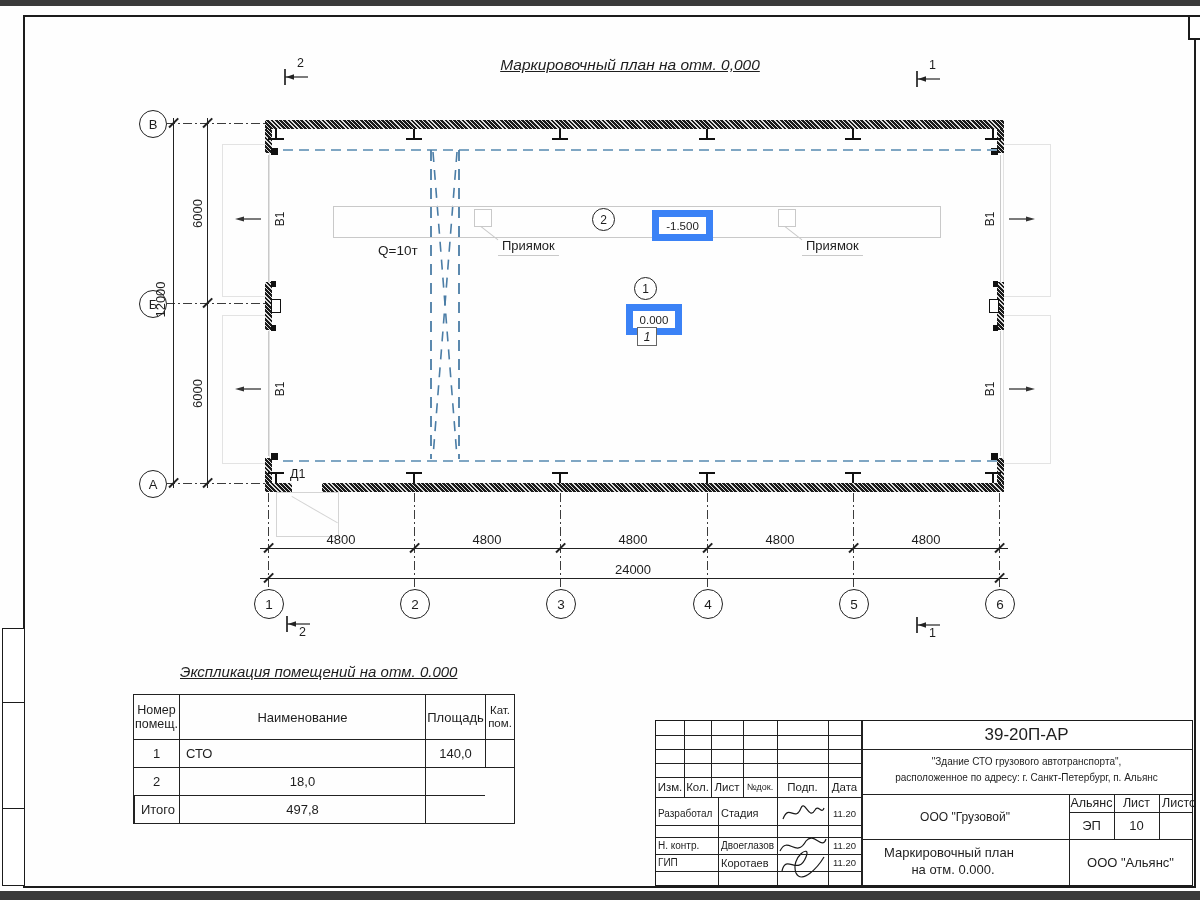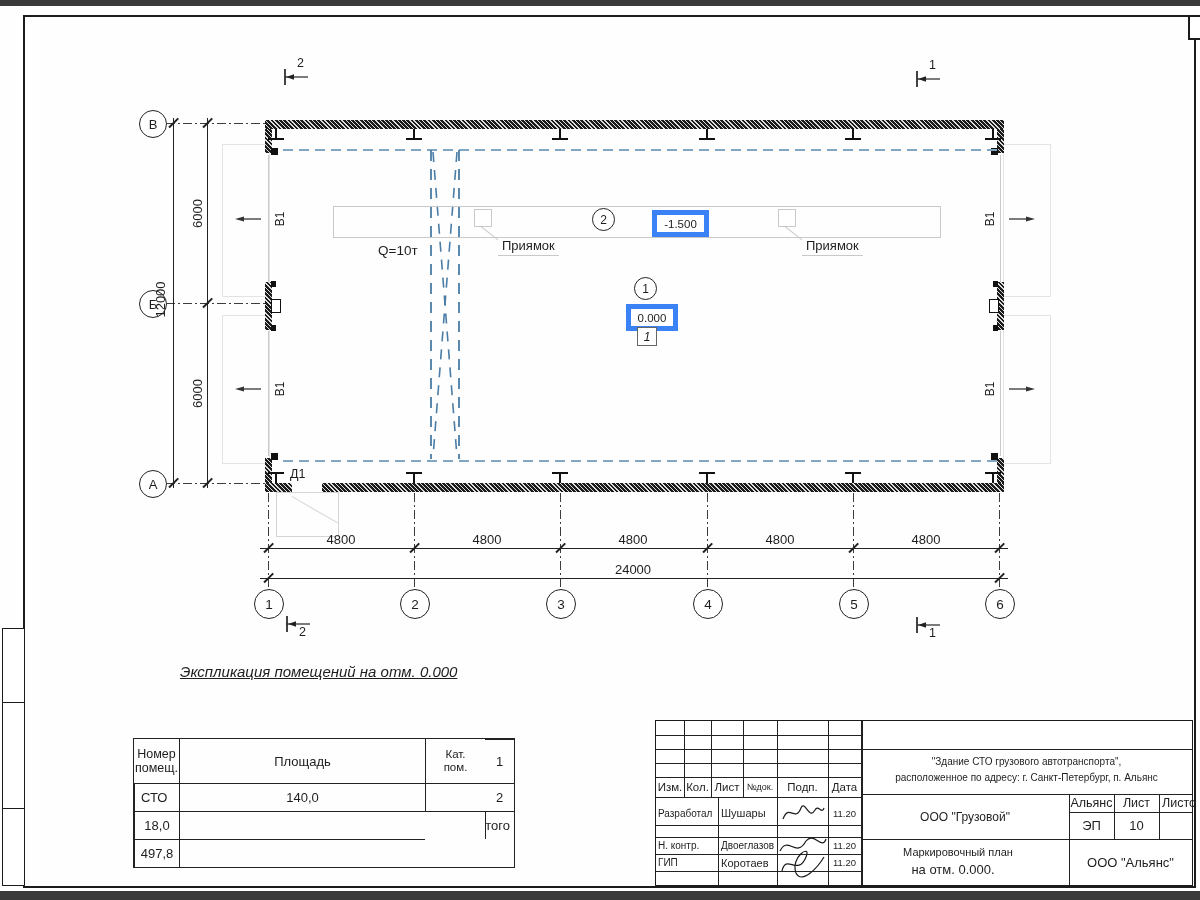--- a/index.html
+++ b/index.html
@@ -63,6 +63,7 @@
   <div class="marginbox" style="left:2px;top:808px;width:21px;height:76px;"></div>
   <div class="marginbox" style="left:1188px;top:15px;width:12px;height:21px;border-width:2px;"></div>
 
+  <div class="abs" style="left:440px;top:56px;width:380px;text-align:center;font-size:15.5px;font-style:italic;text-decoration:underline;">Маркировочный план на отм. 0,000</div>
 
   <svg class="abs" style="left:282px;top:68px;" width="28" height="18">
       <line x1="3" y1="1" x2="3" y2="17" stroke="#222" stroke-width="1.7"></line>

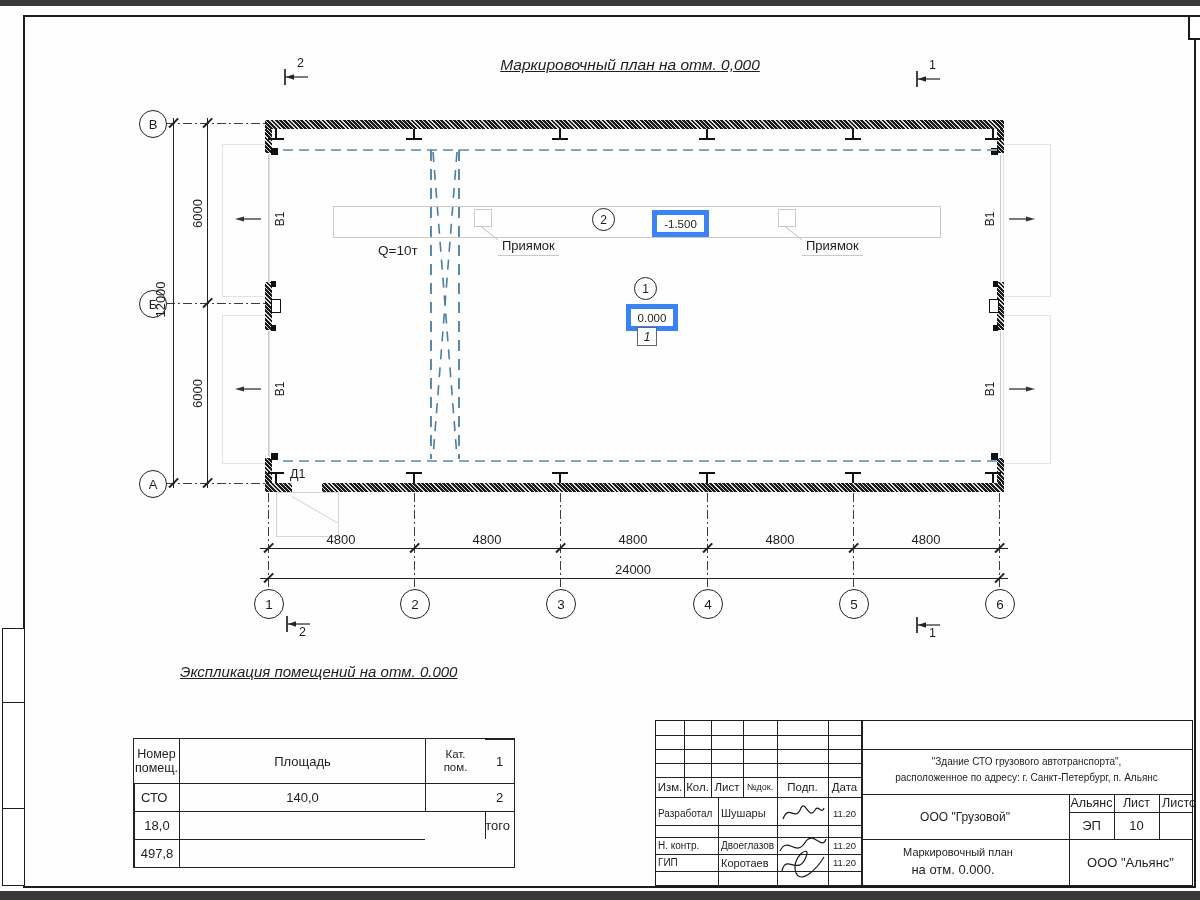--- a/index.html
+++ b/index.html
@@ -23,7 +23,7 @@
   .dim{position:absolute;font-size:13px;text-align:center;}
   .rot{transform:rotate(-90deg);}
   .small-sq{position:absolute;border:1px solid #c9c9c9;background:#fff;}
-  .elevbox{position:absolute;border:5px solid #3b82f6;background:#fff;display:flex;
+  .elevbox{position:absolute;border:7px solid #3b82f6;background:#fff;display:flex;
            align-items:center;justify-content:center;font-size:11.5px;}
   .colsym{position:absolute;width:16px;height:11px;}
   .colsym b{position:absolute;left:0;width:16px;height:2px;background:#111;}

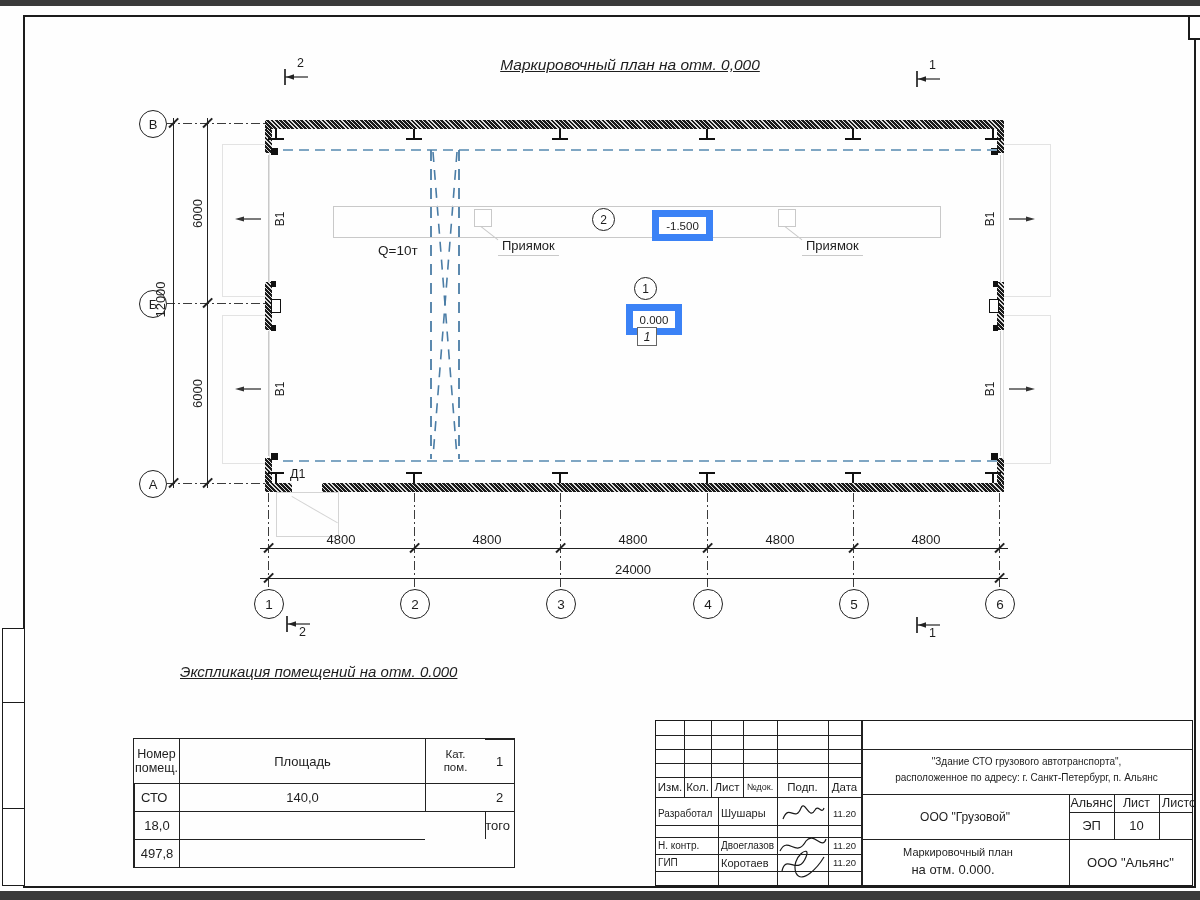--- a/index.html
+++ b/index.html
@@ -33,7 +33,7 @@
   .sec-label{position:absolute;font-size:12.5px;}
   .planlabel{position:absolute;font-size:13px;white-space:nowrap;}
   
-  #expl{position:absolute;left:133px;top:738px;width:380px;border:1.7px solid #222;
+  #expl{position:absolute;left:133px;top:694px;width:380px;border:1.7px solid #222;
         display:grid;grid-template-columns:45px 246px 60px 1fr;grid-template-rows:44px 28px 28px 28px;}
   #expl .c{border-left:1.3px solid #222;border-top:1.3px solid #222;display:flex;
            align-items:center;justify-content:center;font-size:13px;overflow:hidden;}

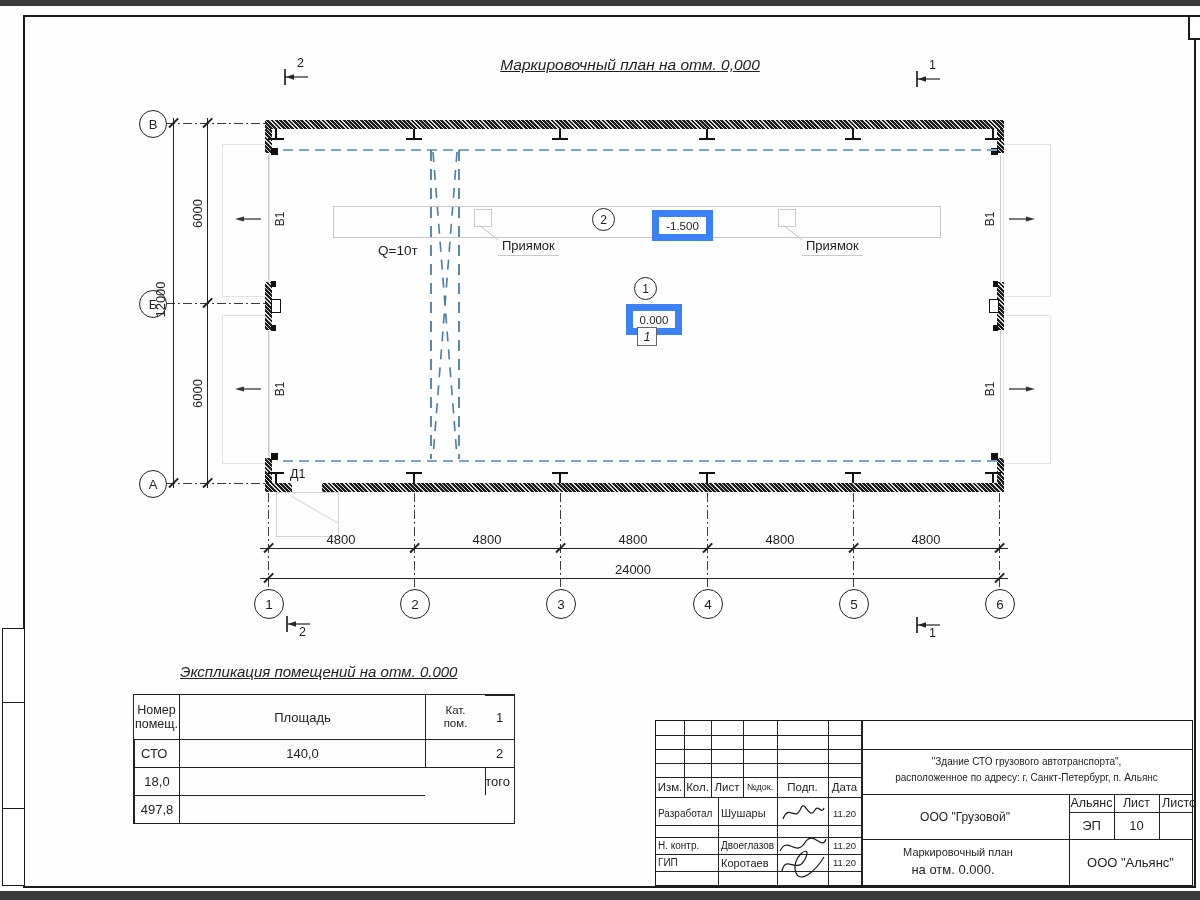--- a/index.html
+++ b/index.html
@@ -302,6 +302,7 @@
         <span>Номер</span>
         <span>помещ.</span>
       </div>
+    <div class="c r0">Наименование</div>
     <div class="c r0">Площадь</div>
     <div class="c r0 hdr" style="font-size:11.5px;">
         <span>Кат.</span>

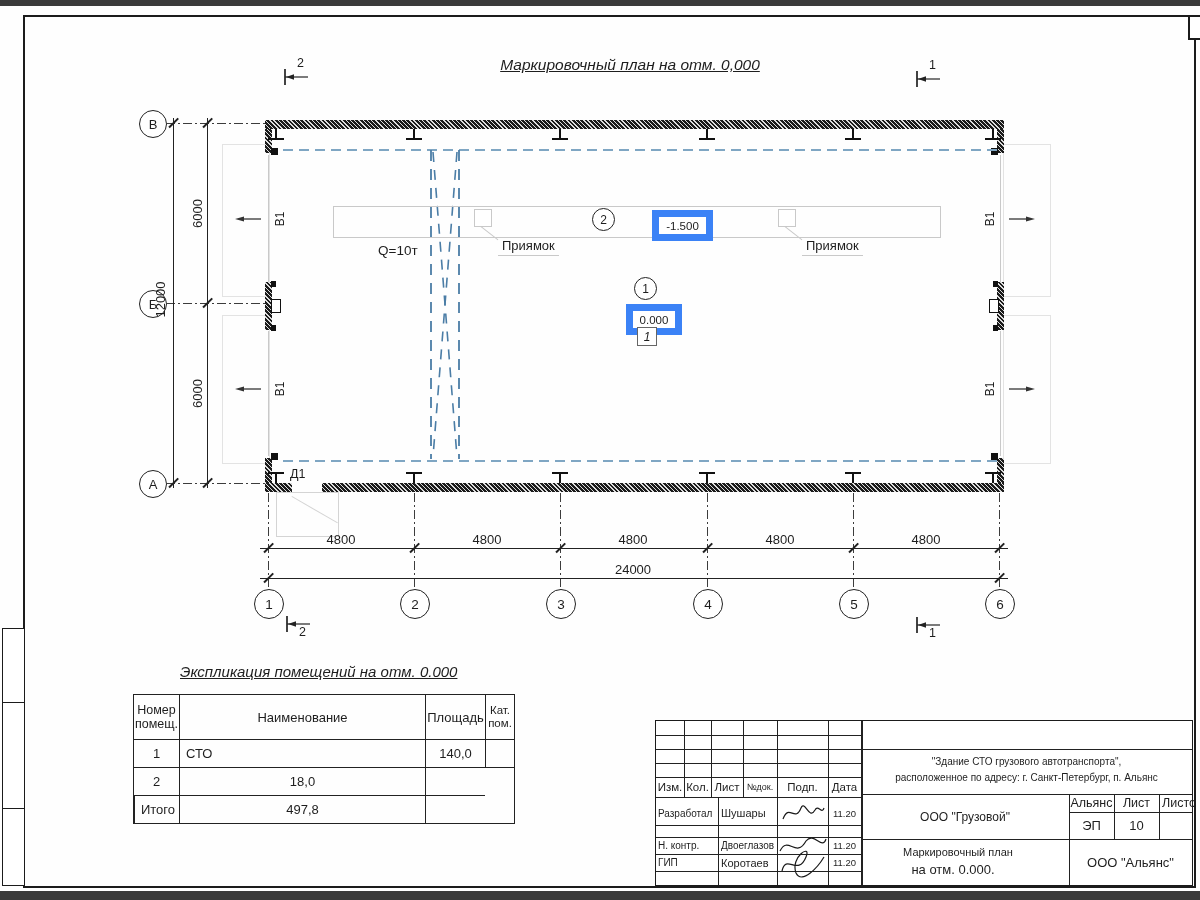--- a/index.html
+++ b/index.html
@@ -372,6 +372,7 @@
     <div class="v" style="left:413px;top:73px;height:91px;"></div>
     <div class="v" style="left:458px;top:73px;height:45px;"></div>
     <div class="v" style="left:503px;top:73px;height:45px;"></div>
+    <div class="t" style="left:205px;top:0;width:331px;height:28px;font-size:17px;">39-20П-АР</div>
     <div class="t" style="left:210px;top:30px;width:321px;height:20px;font-size:10px;">"Здание СТО грузового автотранспорта",</div>
     <div class="t" style="left:210px;top:46px;width:321px;height:20px;font-size:10px;">расположенное по адресу: г. Санкт-Петербург, п. Альянс</div>
     <div class="t" style="left:205px;top:73px;width:208px;height:45px;font-size:12px;">ООО "Грузовой"</div>

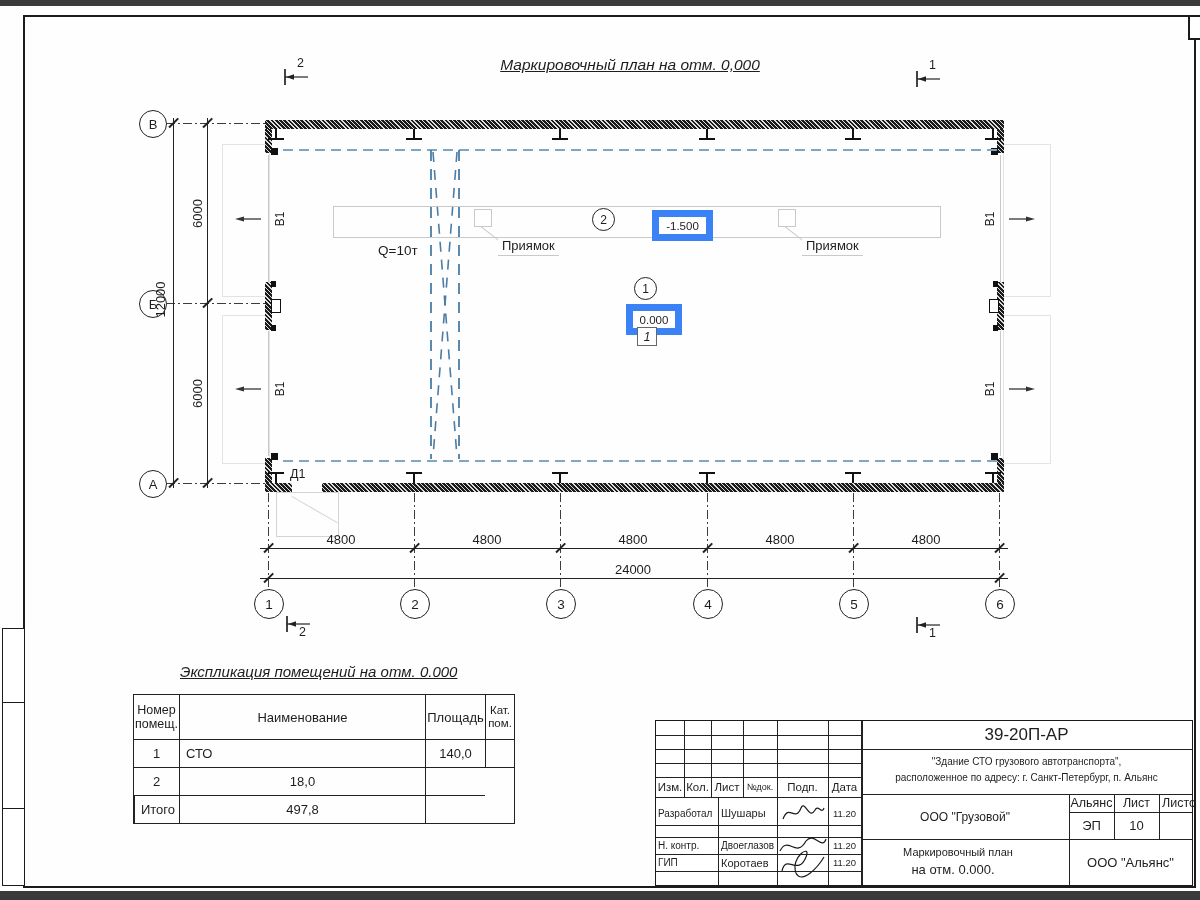--- a/index.html
+++ b/index.html
@@ -348,7 +348,7 @@
     <div class="t" style="left:172px;top:56px;width:33px;height:20px;font-size:11.5px;">Дата</div>
 
     <div class="t" style="left:2px;top:80px;width:60px;height:24px;font-size:10px;justify-content:flex-start;">Разработал</div>
-    <div class="t" style="left:65px;top:80px;width:56px;height:24px;font-size:11px;justify-content:flex-start;">Шушары</div>
+    <div class="t" style="left:65px;top:80px;width:56px;height:24px;font-size:11px;justify-content:flex-start;">Стадия</div>
     <div class="t" style="left:172px;top:80px;width:33px;height:24px;font-size:9.5px;">11.20</div>
     <div class="t" style="left:2px;top:116px;width:60px;height:17px;font-size:10px;justify-content:flex-start;">Н. контр.</div>
     <div class="t" style="left:65px;top:116px;width:56px;height:17px;font-size:10px;justify-content:flex-start;">Двоеглазов</div>

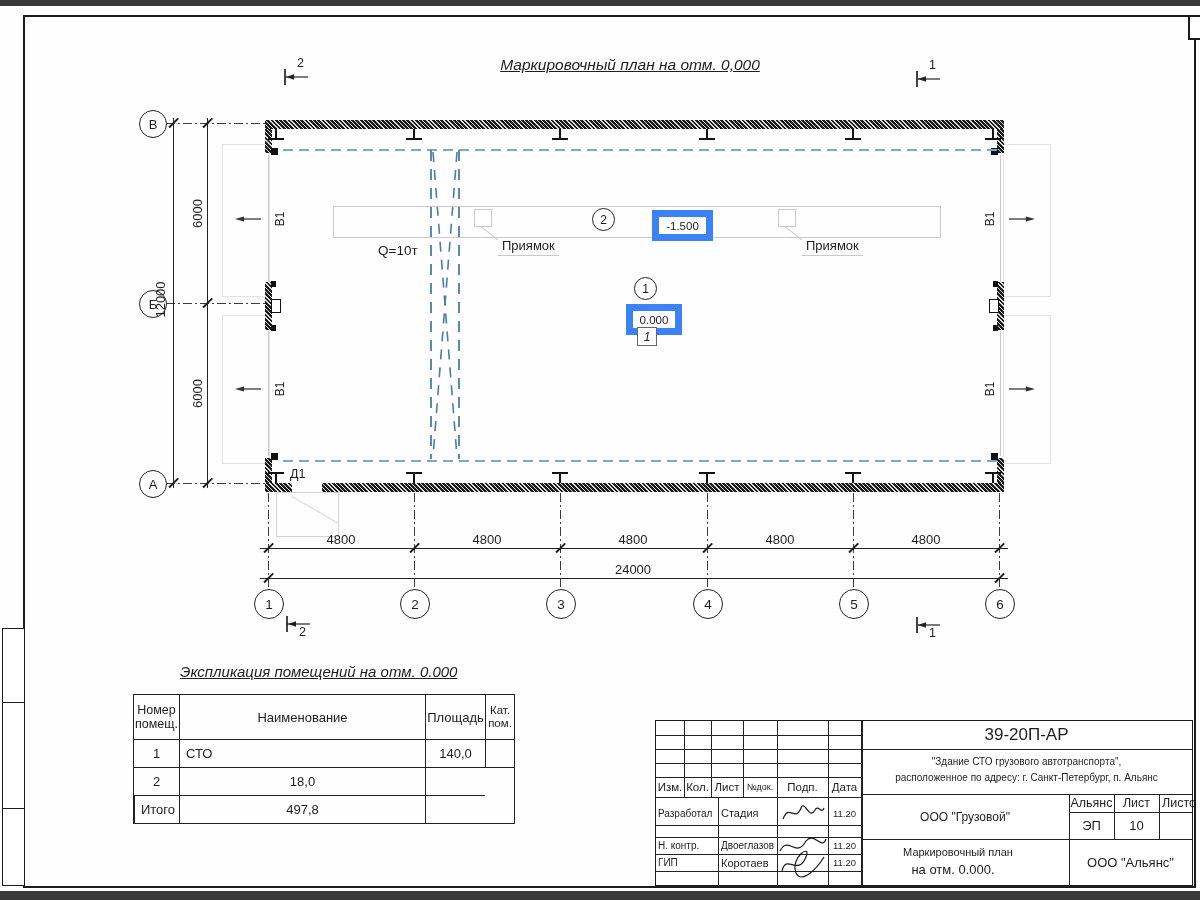--- a/index.html
+++ b/index.html
@@ -382,7 +382,7 @@
     <div class="t" style="left:413px;top:91px;width:45px;height:27px;font-size:13px;">ЭП</div>
     <div class="t" style="left:458px;top:91px;width:45px;height:27px;font-size:13px;">10</div>
     <div class="t" style="left:503px;top:91px;width:33px;height:27px;font-size:13px;"></div>
-    <div class="t" style="left:198px;top:120px;width:208px;height:22px;font-size:11px;text-align:center;">Маркировочный план</div>
+    <div class="t" style="left:189px;top:120px;width:208px;height:22px;font-size:13px;text-align:center;">Маркировочный план</div>
     <div class="t" style="left:193px;top:138px;width:208px;height:20px;font-size:13px;">на отм. 0.000.</div>
     <div class="t" style="left:413px;top:118px;width:123px;height:46px;font-size:13px;">ООО "Альянс"</div>
   </div>

